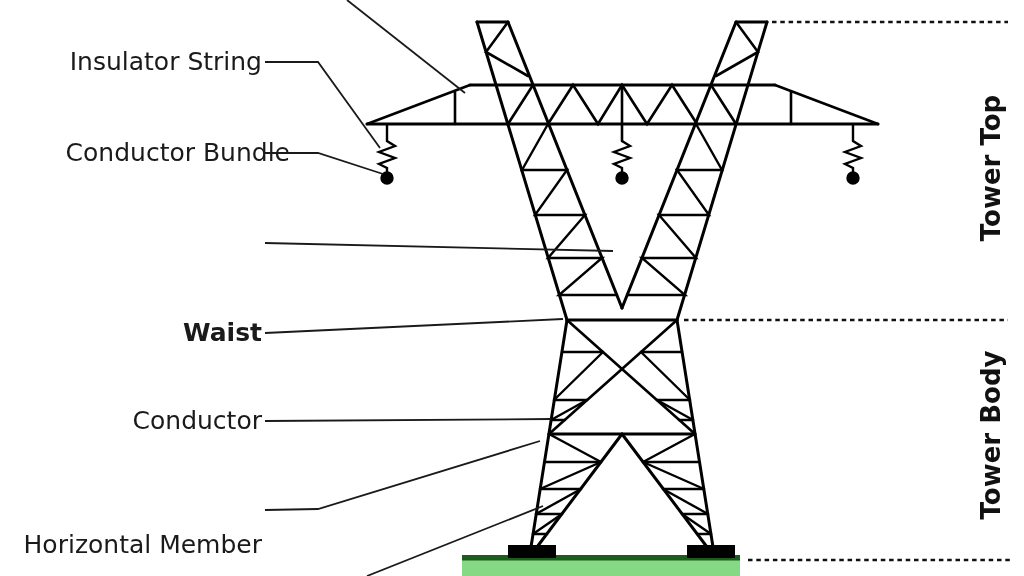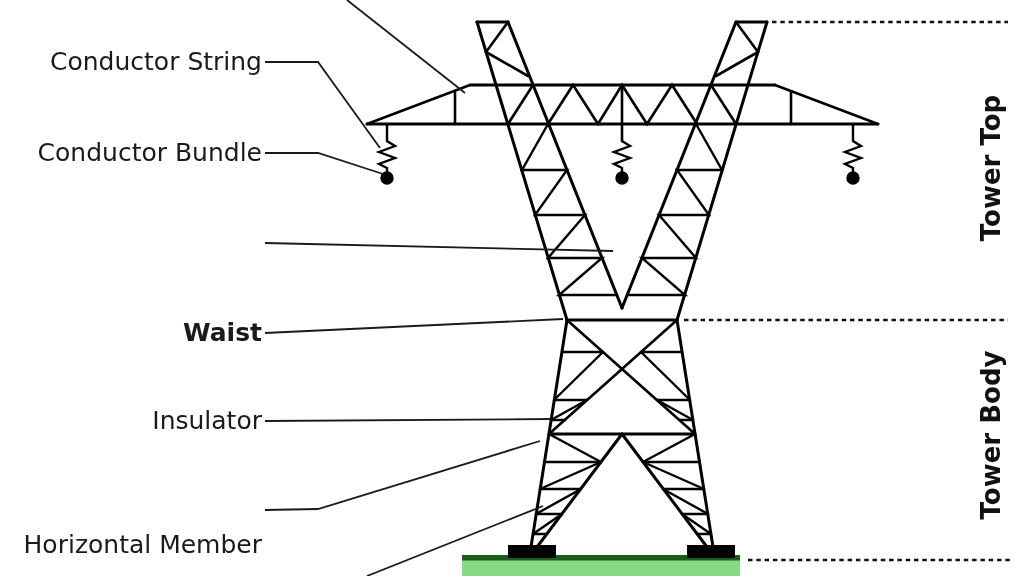--- a/index.html
+++ b/index.html
@@ -150,7 +150,7 @@
     </g>
   </svg>
 
-  <div class="callout" style="top:47px;right:762px;">Conductor String</div>
+  <div class="callout" style="top:47px;right:762px;">Insulator String</div>
   <div class="callout" style="top:138px;right:762px;">Conductor Bundle</div>
   <div class="callout" style="top:318px;right:762px;font-weight:bold;">Waist</div>
   <div class="callout" style="top:406px;right:762px;">Insulator</div>

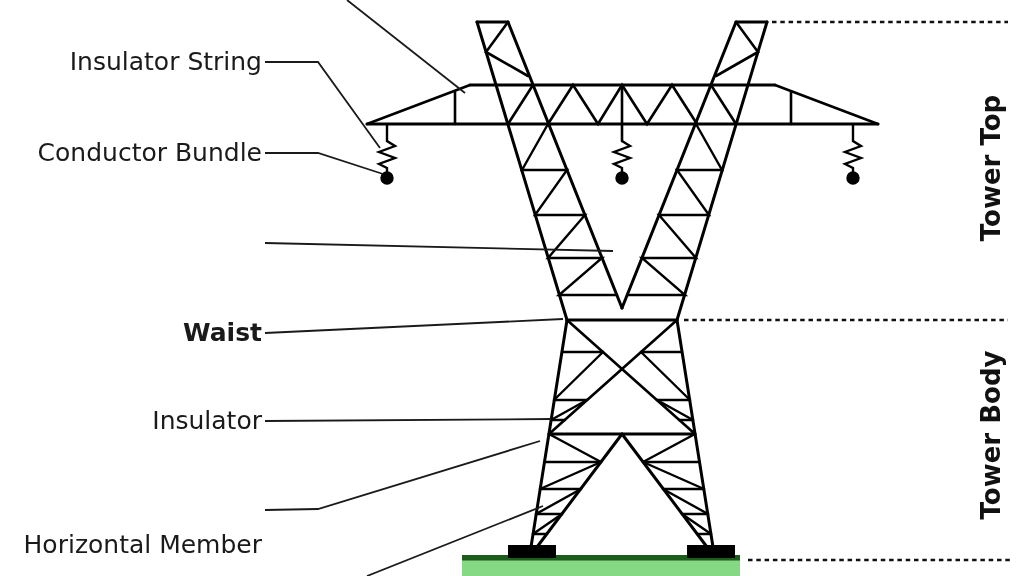--- a/index.html
+++ b/index.html
@@ -151,7 +151,7 @@
   </svg>
 
   <div class="callout" style="top:47px;right:762px;">Insulator String</div>
-  <div class="callout" style="top:138px;right:762px;">Conductor Bundle</div>
+  <div class="callout" style="top:138px;right:734px;">Conductor Bundle</div>
   <div class="callout" style="top:318px;right:762px;font-weight:bold;">Waist</div>
   <div class="callout" style="top:406px;right:762px;">Insulator</div>
   <div class="callout" style="top:495px;right:762px;margin-top:35px;">Horizontal Member</div>

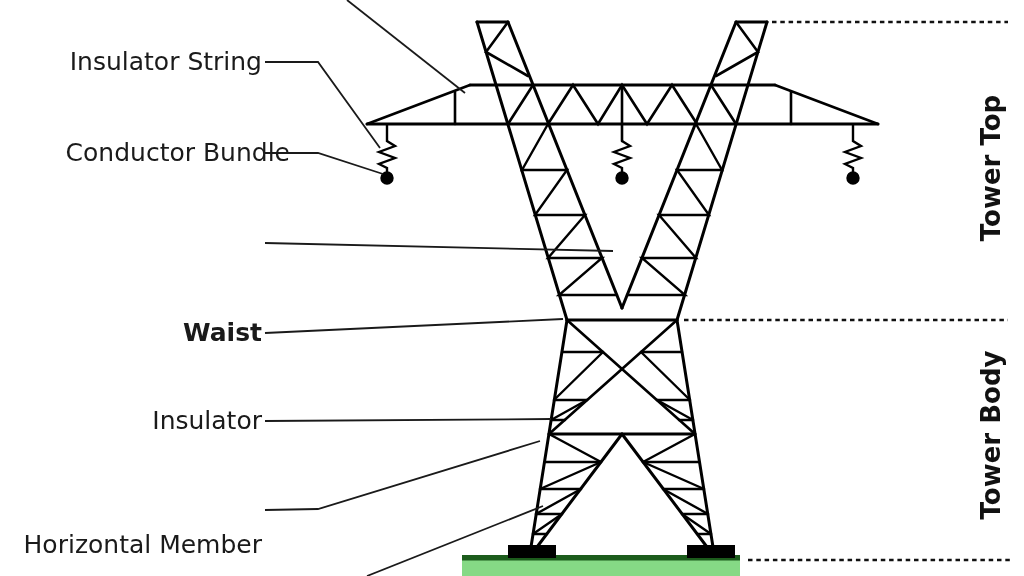--- a/index.html
+++ b/index.html
@@ -153,7 +153,7 @@
   <div class="callout" style="top:47px;right:762px;">Insulator String</div>
   <div class="callout" style="top:138px;right:734px;">Conductor Bundle</div>
   <div class="callout" style="top:318px;right:762px;font-weight:bold;">Waist</div>
-  <div class="callout" style="top:406px;right:762px;">Insulator</div>
+  <div class="callout" style="top:406px;right:762px;">Conductor</div>
   <div class="callout" style="top:495px;right:762px;margin-top:35px;">Horizontal Member</div>
 
   <div class="side-label tt">Tower Top</div>

